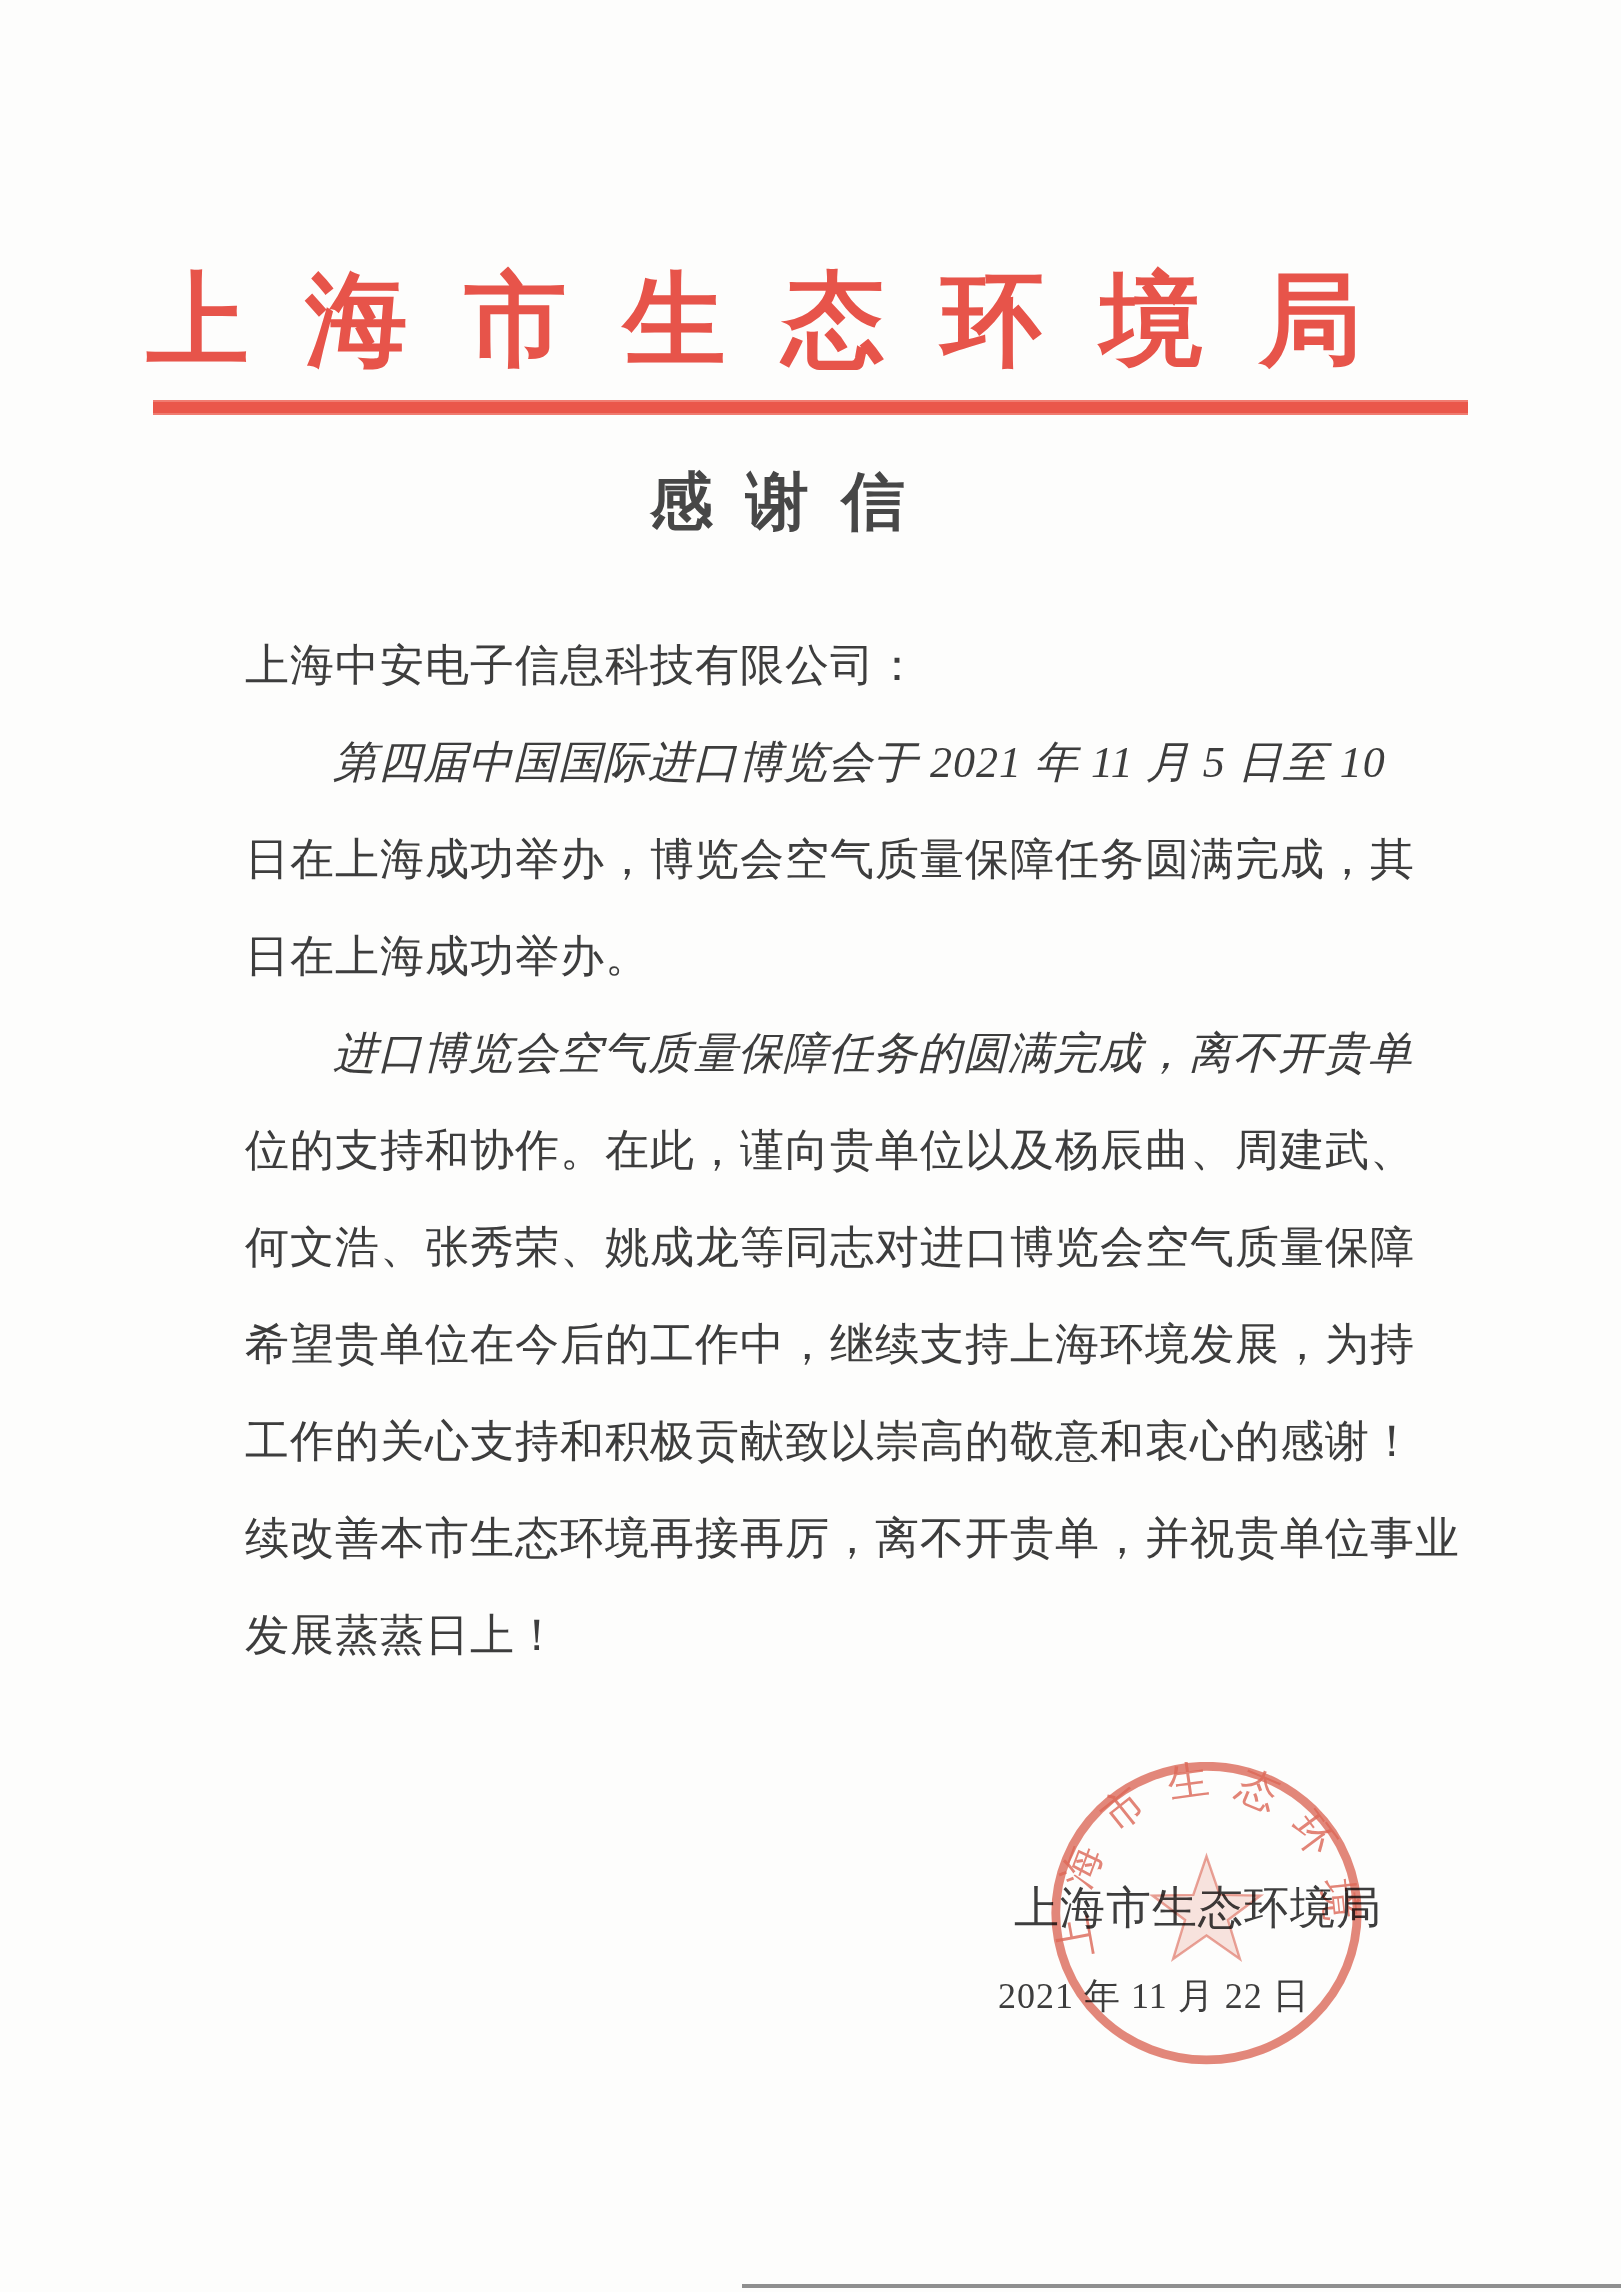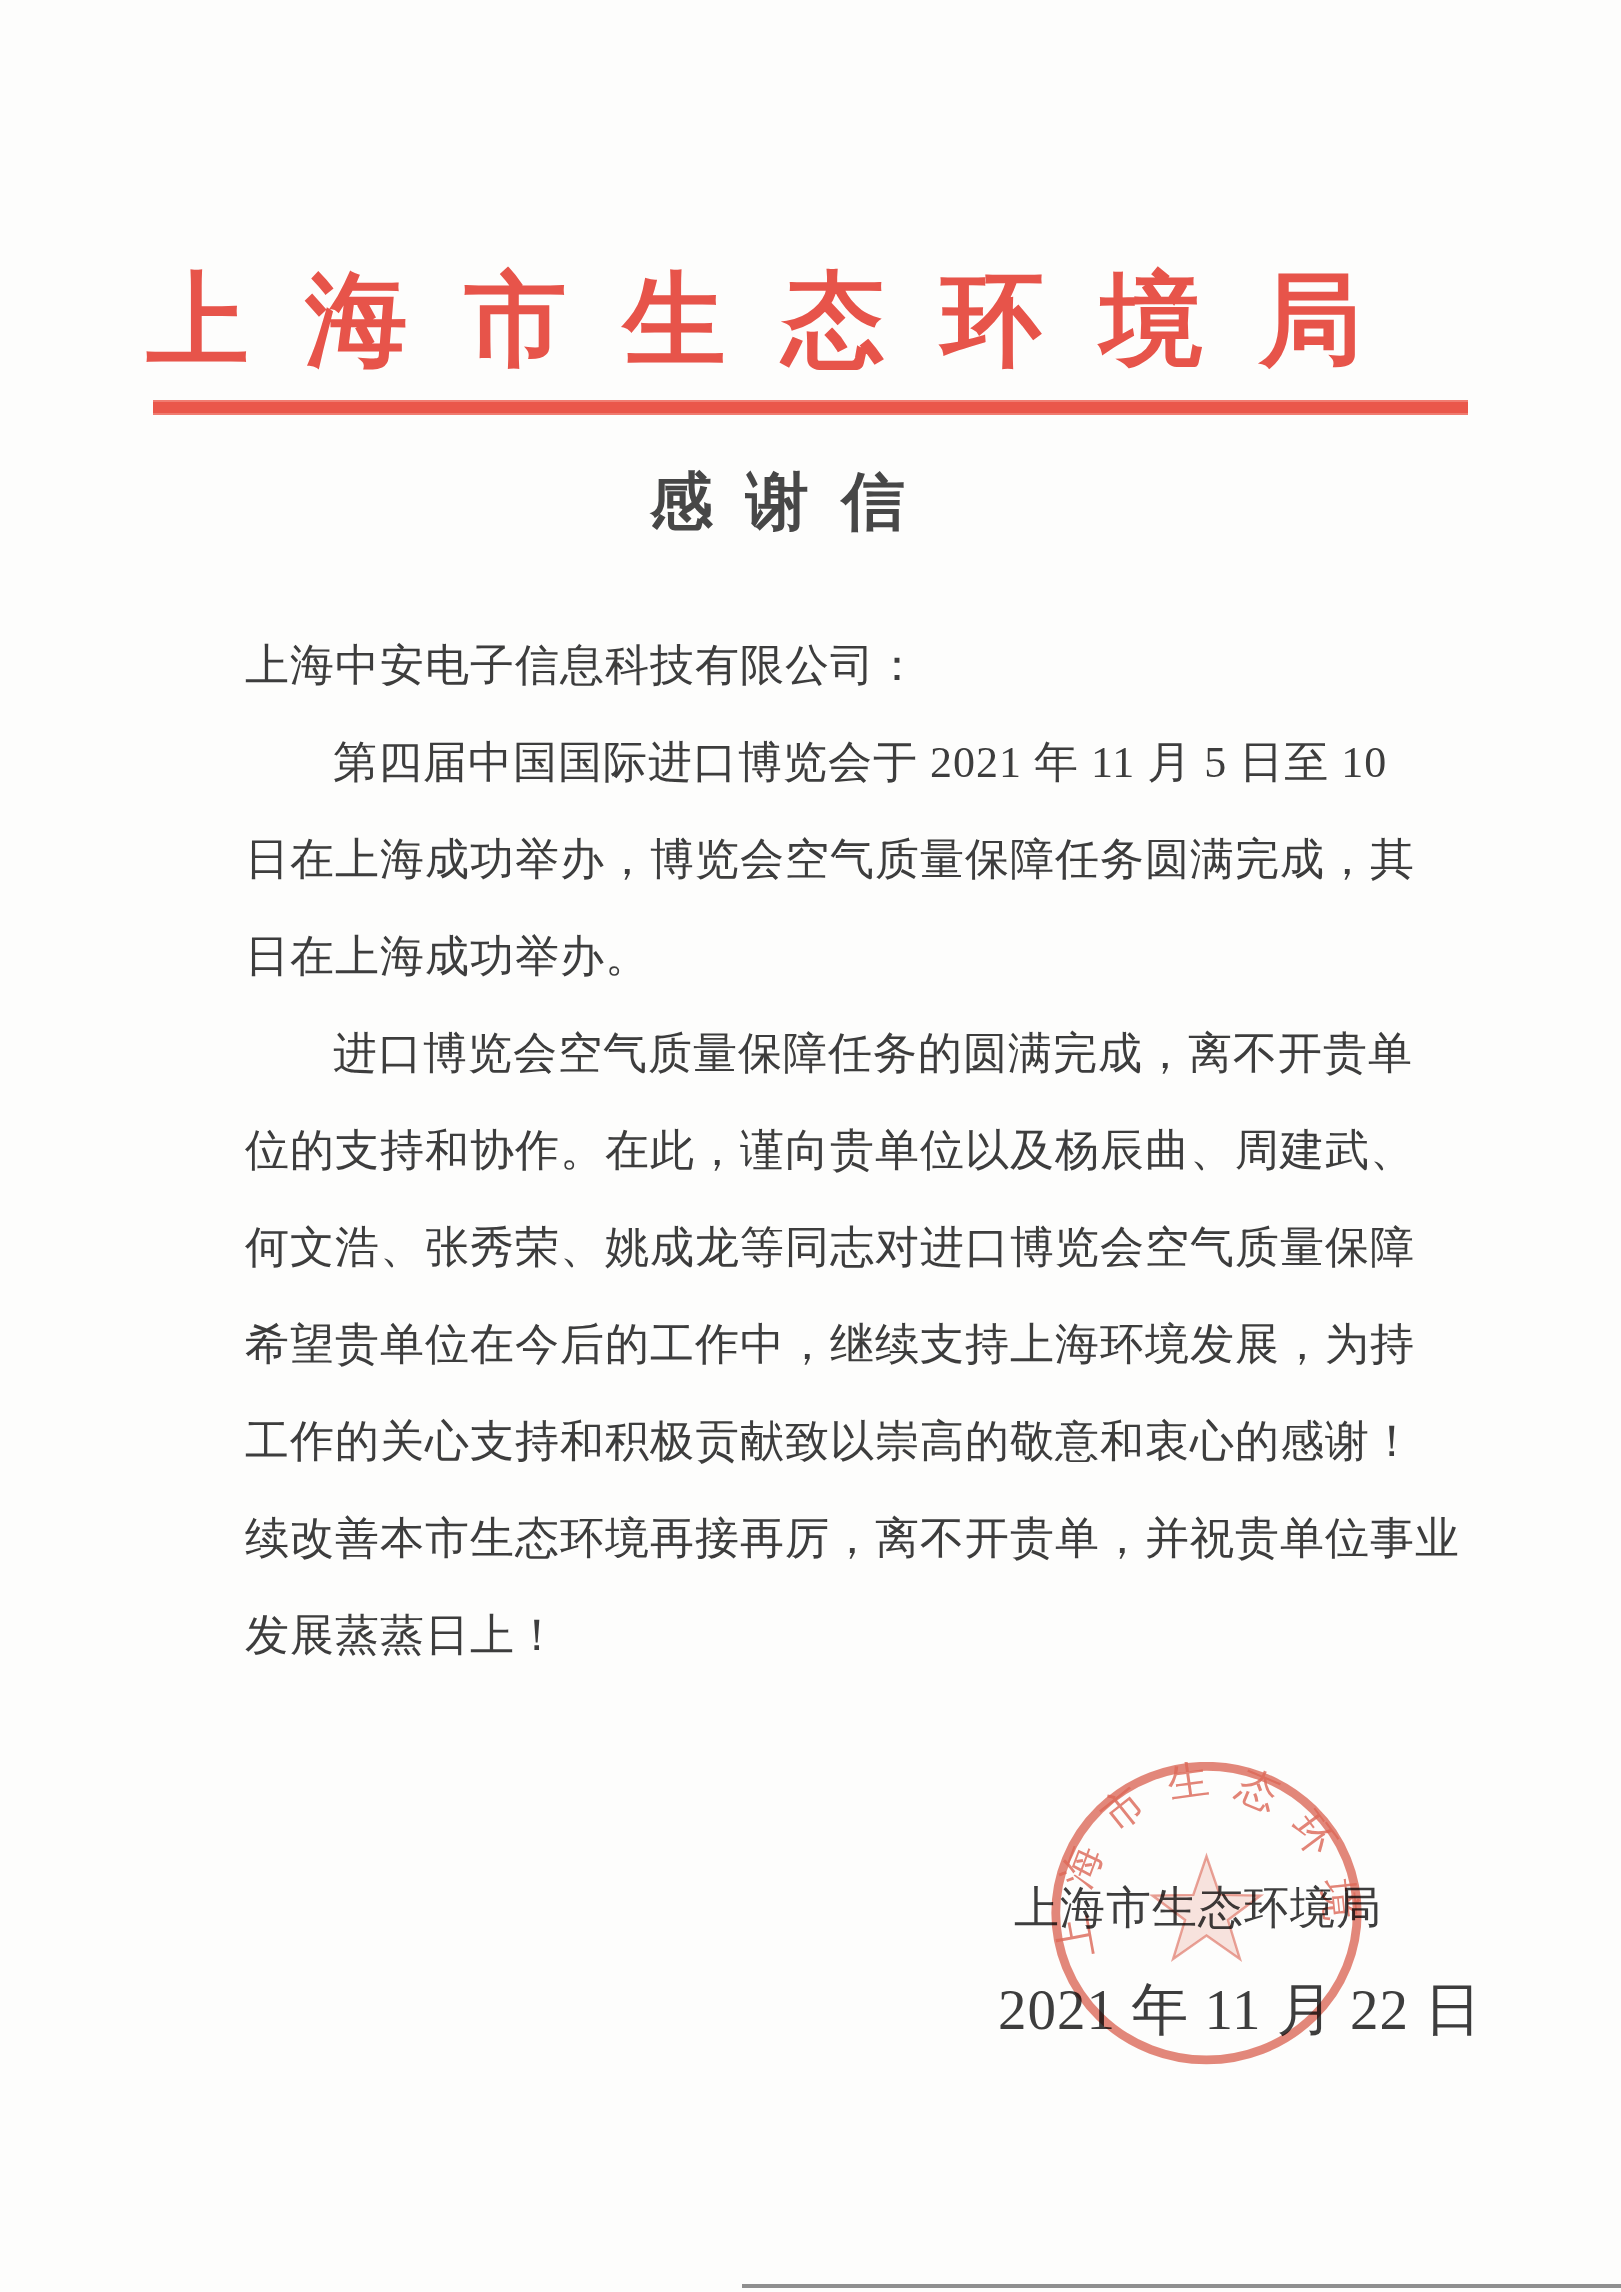--- a/index.html
+++ b/index.html
@@ -81,6 +81,7 @@
   }
   .line.indent {
     text-indent: 88px;
+    font-style: italic;
   }
 
   

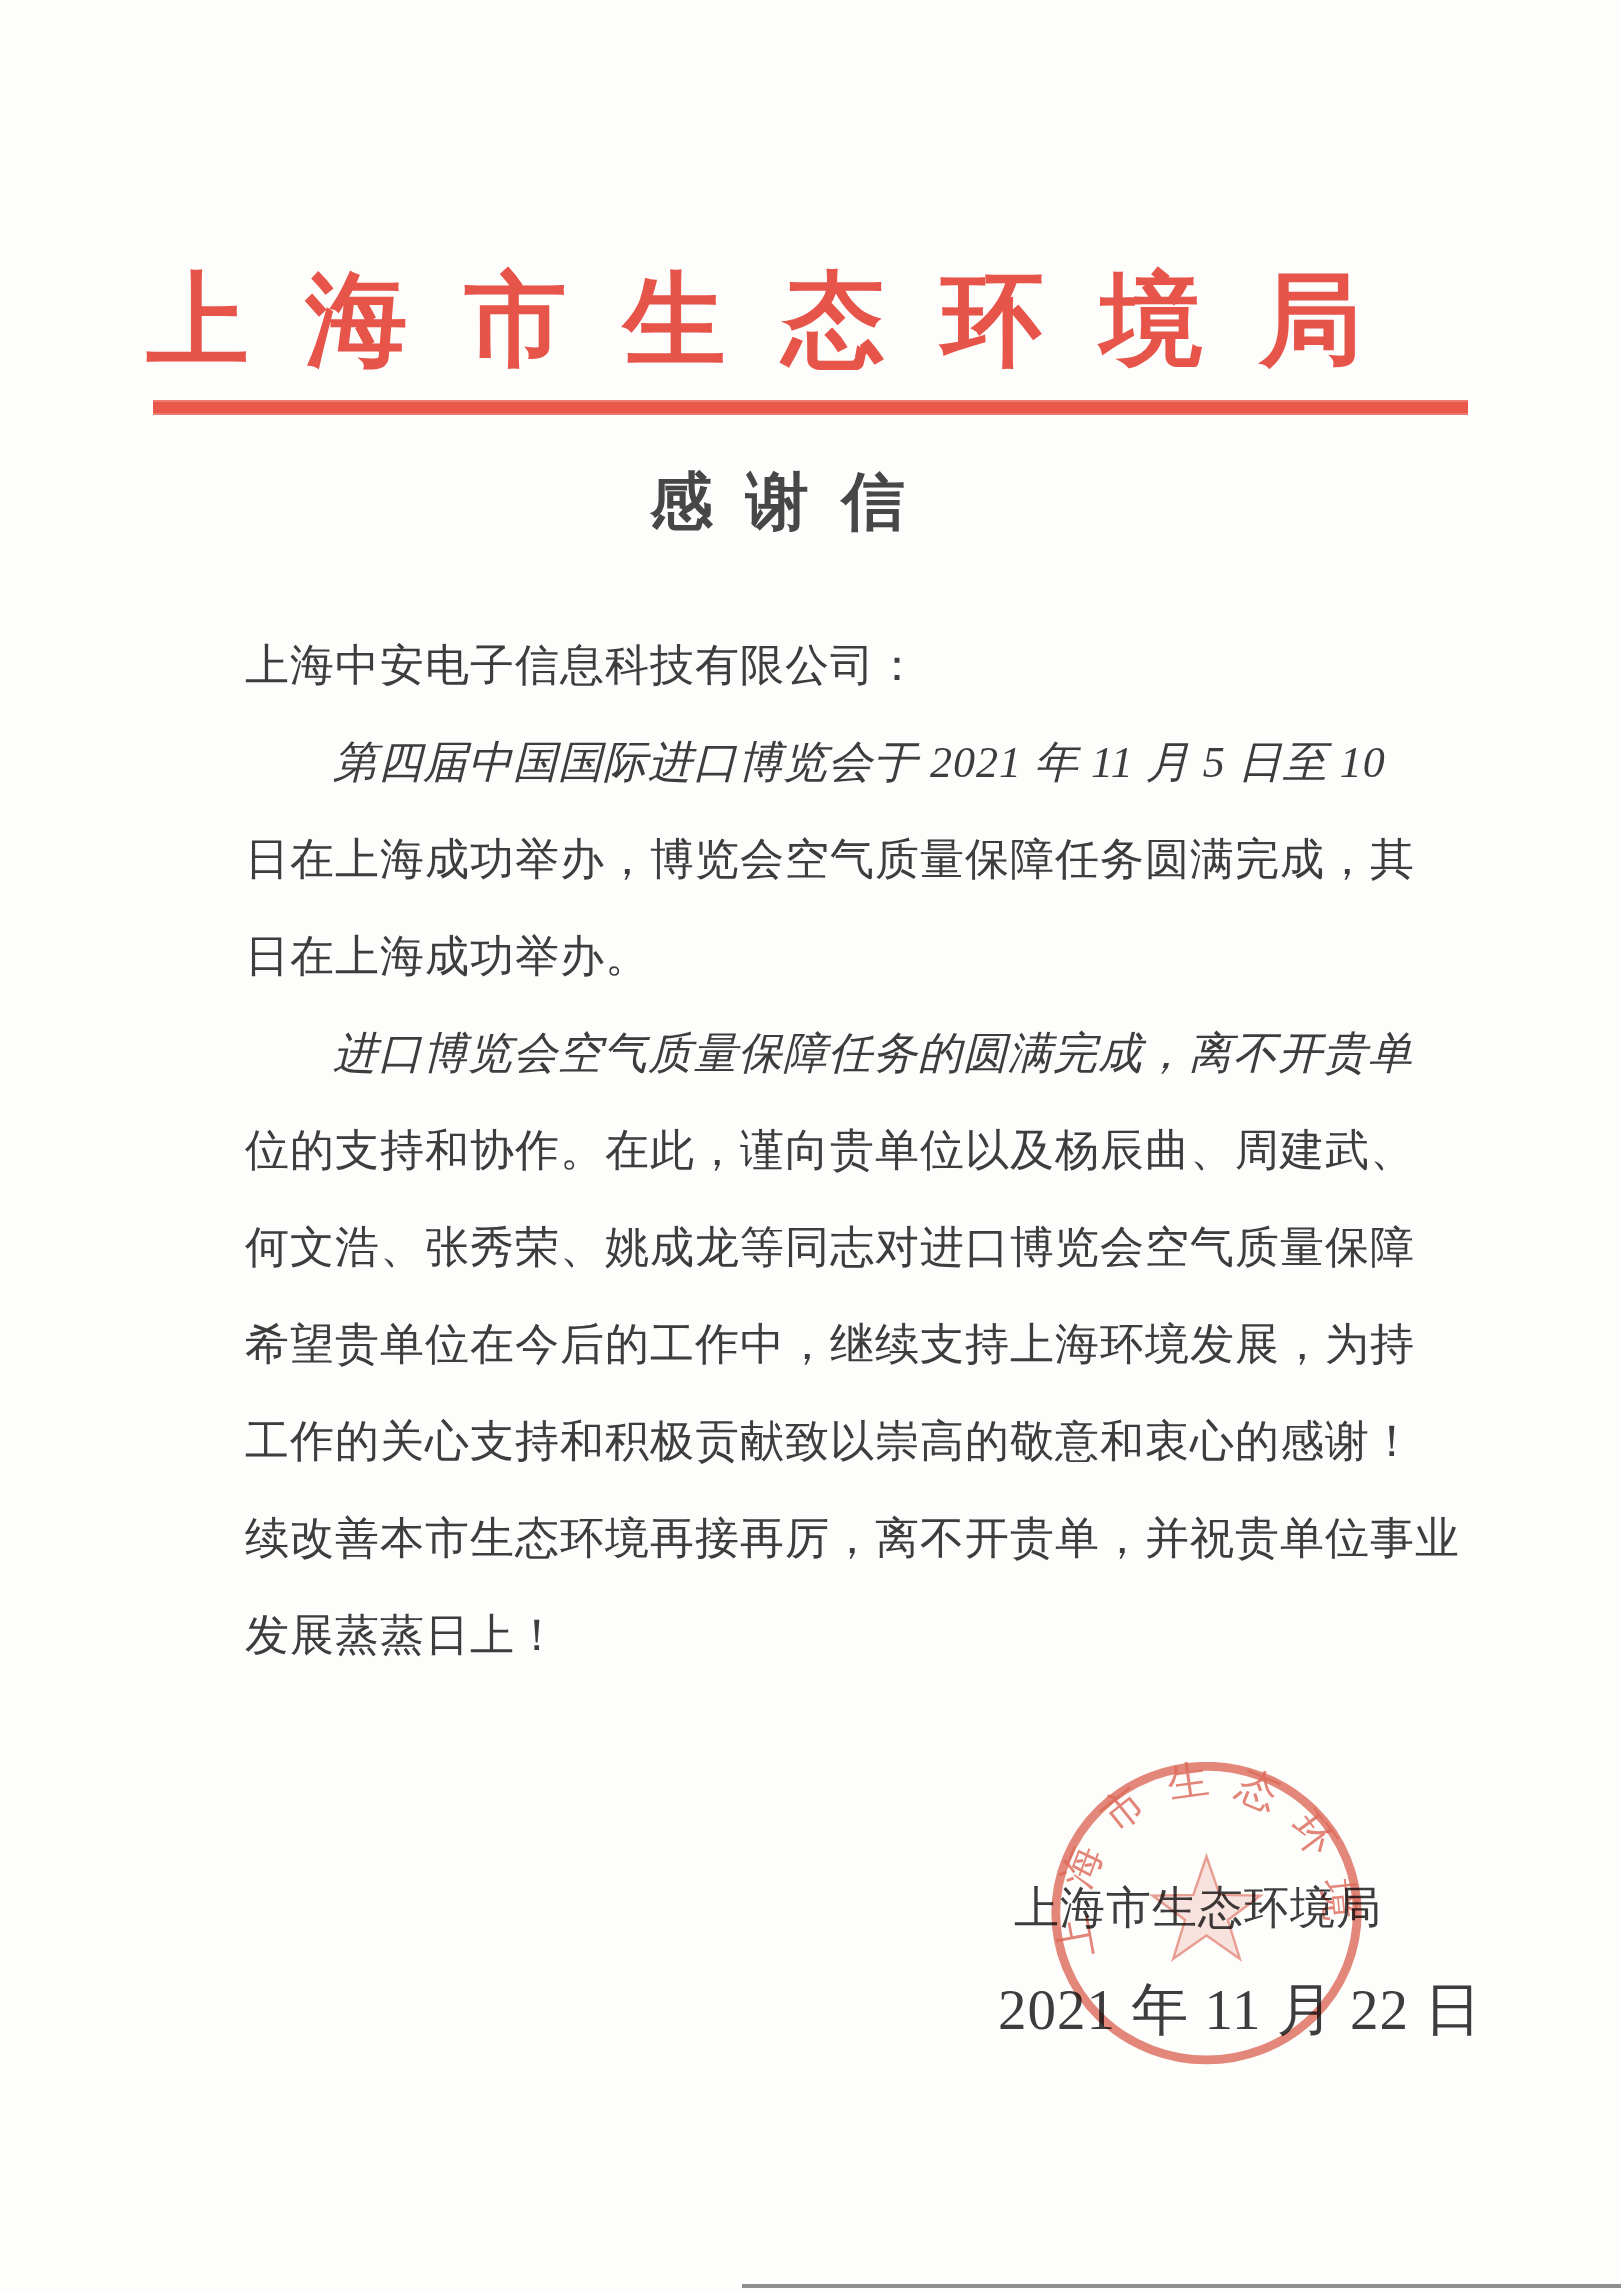--- a/index.html
+++ b/index.html
@@ -98,7 +98,7 @@
     position: absolute;
     top: 1972px;
     left: 998px;
-    font-size: 57px;
+    font-size: 36px;
     letter-spacing: 1px;
     color: #3d3d3d;
     white-space: nowrap;

